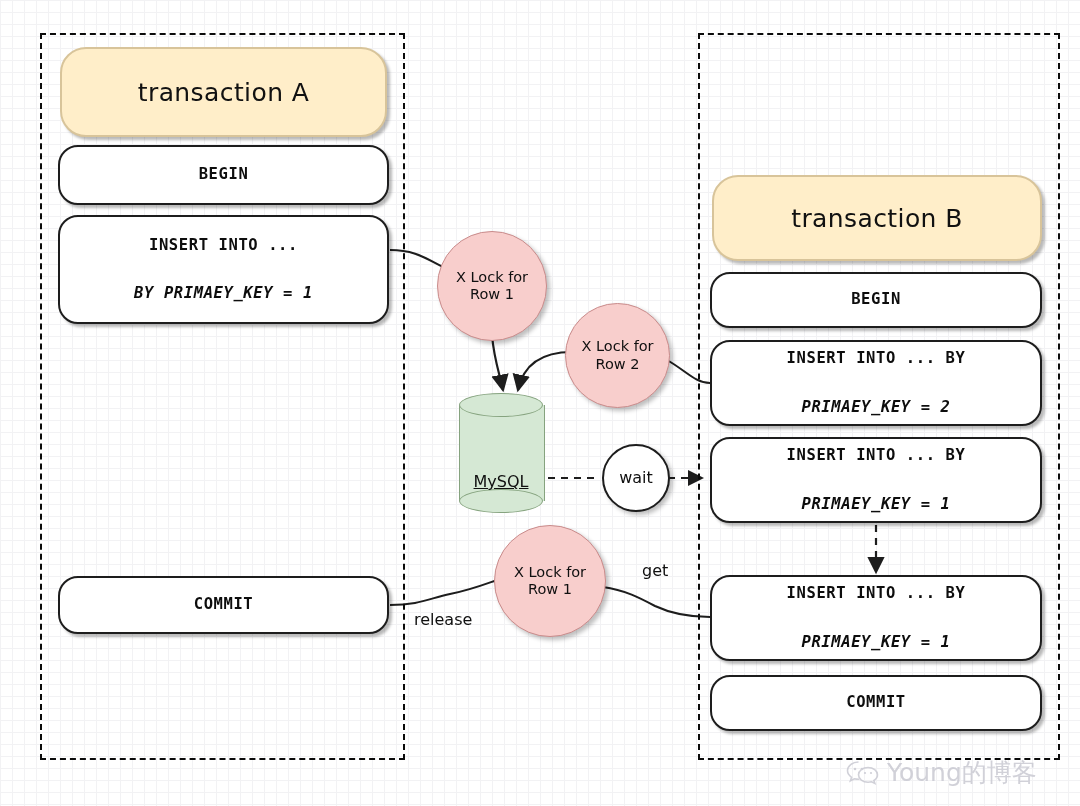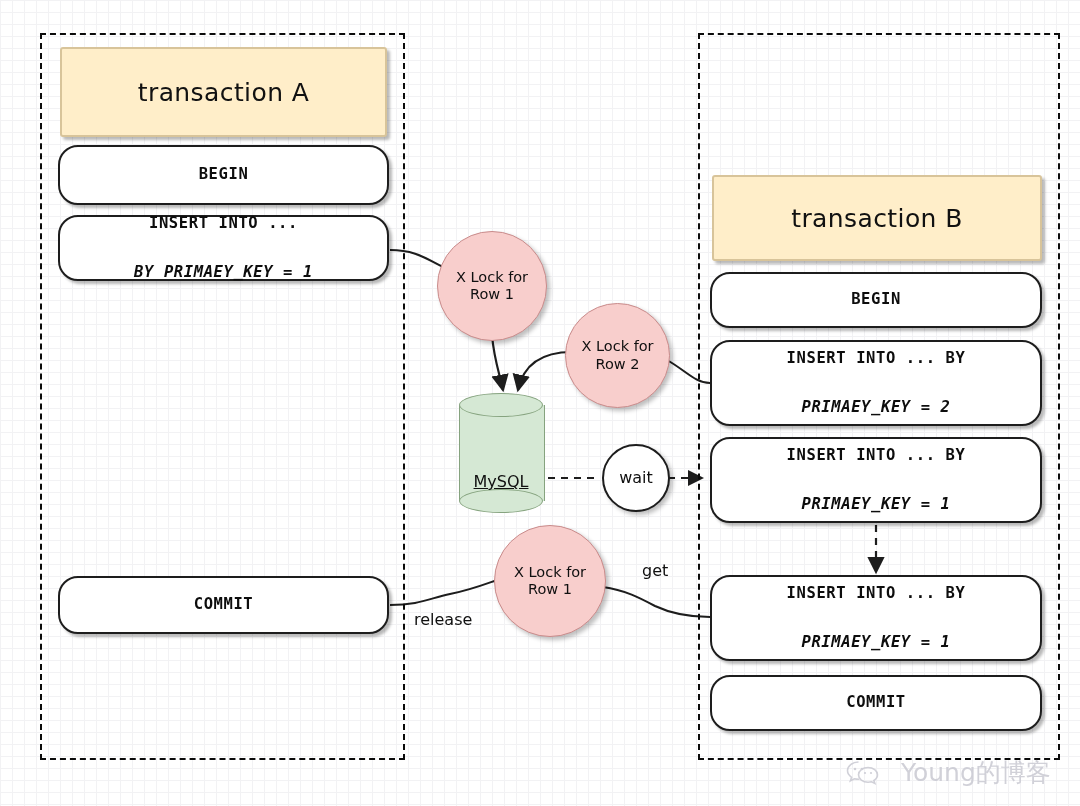--- a/index.html
+++ b/index.html
@@ -47,7 +47,7 @@
   .node.header {
     background: #ffeec9;
     border: 2px solid #d8c49a;
-    border-radius: 3px;
+    border-radius: 26px;
   }
   .header-text {
     font-family: "DejaVu Sans", sans-serif;

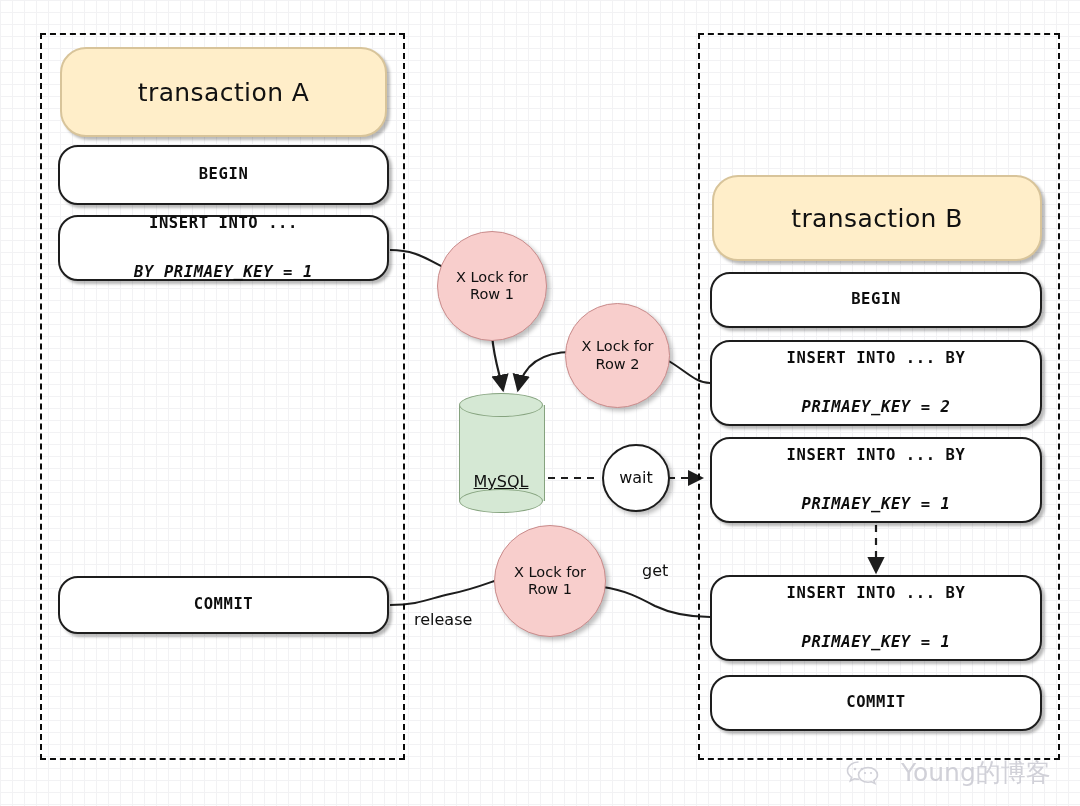--- a/index.html
+++ b/index.html
@@ -230,7 +230,7 @@
     <span class="mono-text">BEGIN</span>
   </div>
 
-  <div class="node" style="left:58px; top:215px; width:331px; height:66px;">
+  <div class="node" style="left:58px; top:215px; width:331px; height:109px;">
     <span class="mono-text">INSERT INTO ...</span>
     <span class="mono-text">BY PRIMAEY_KEY = 1</span>
   </div>

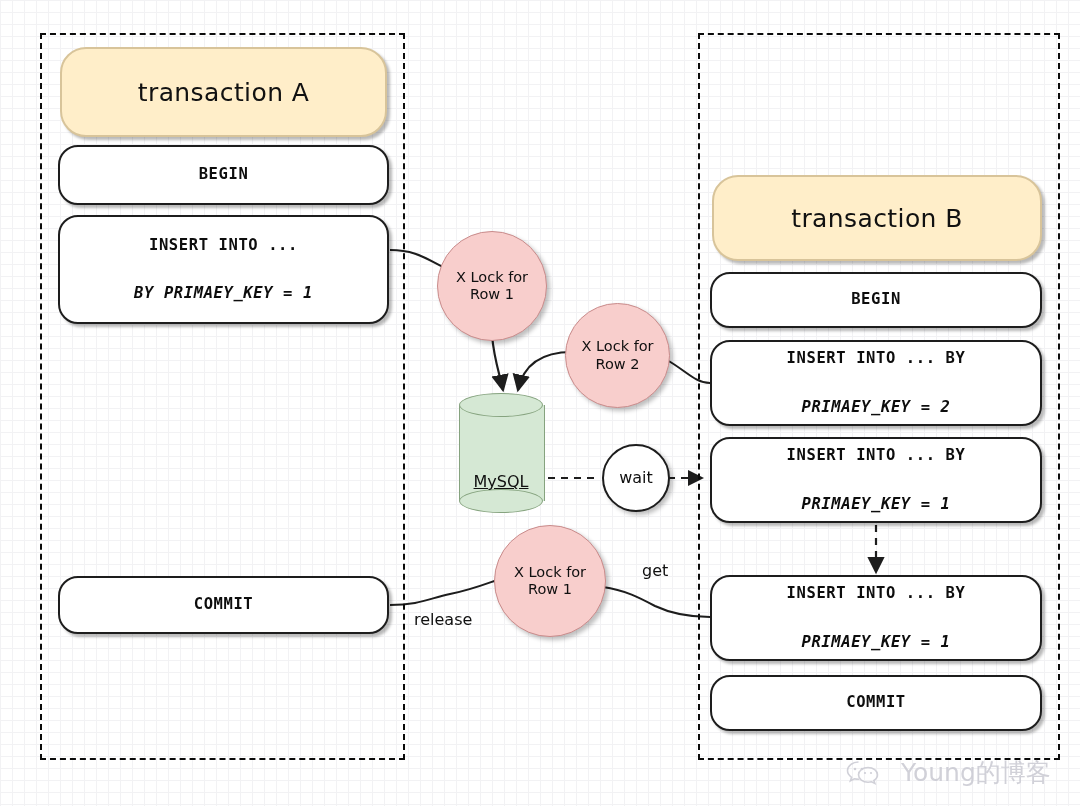--- a/index.html
+++ b/index.html
@@ -170,7 +170,7 @@
     position: absolute;
     display: flex;
     align-items: center;
-    gap: 21px;
+    gap: 7px;
     color: #c9c9d2;
     font-family: "DejaVu Sans", sans-serif;
     font-size: 25px;

